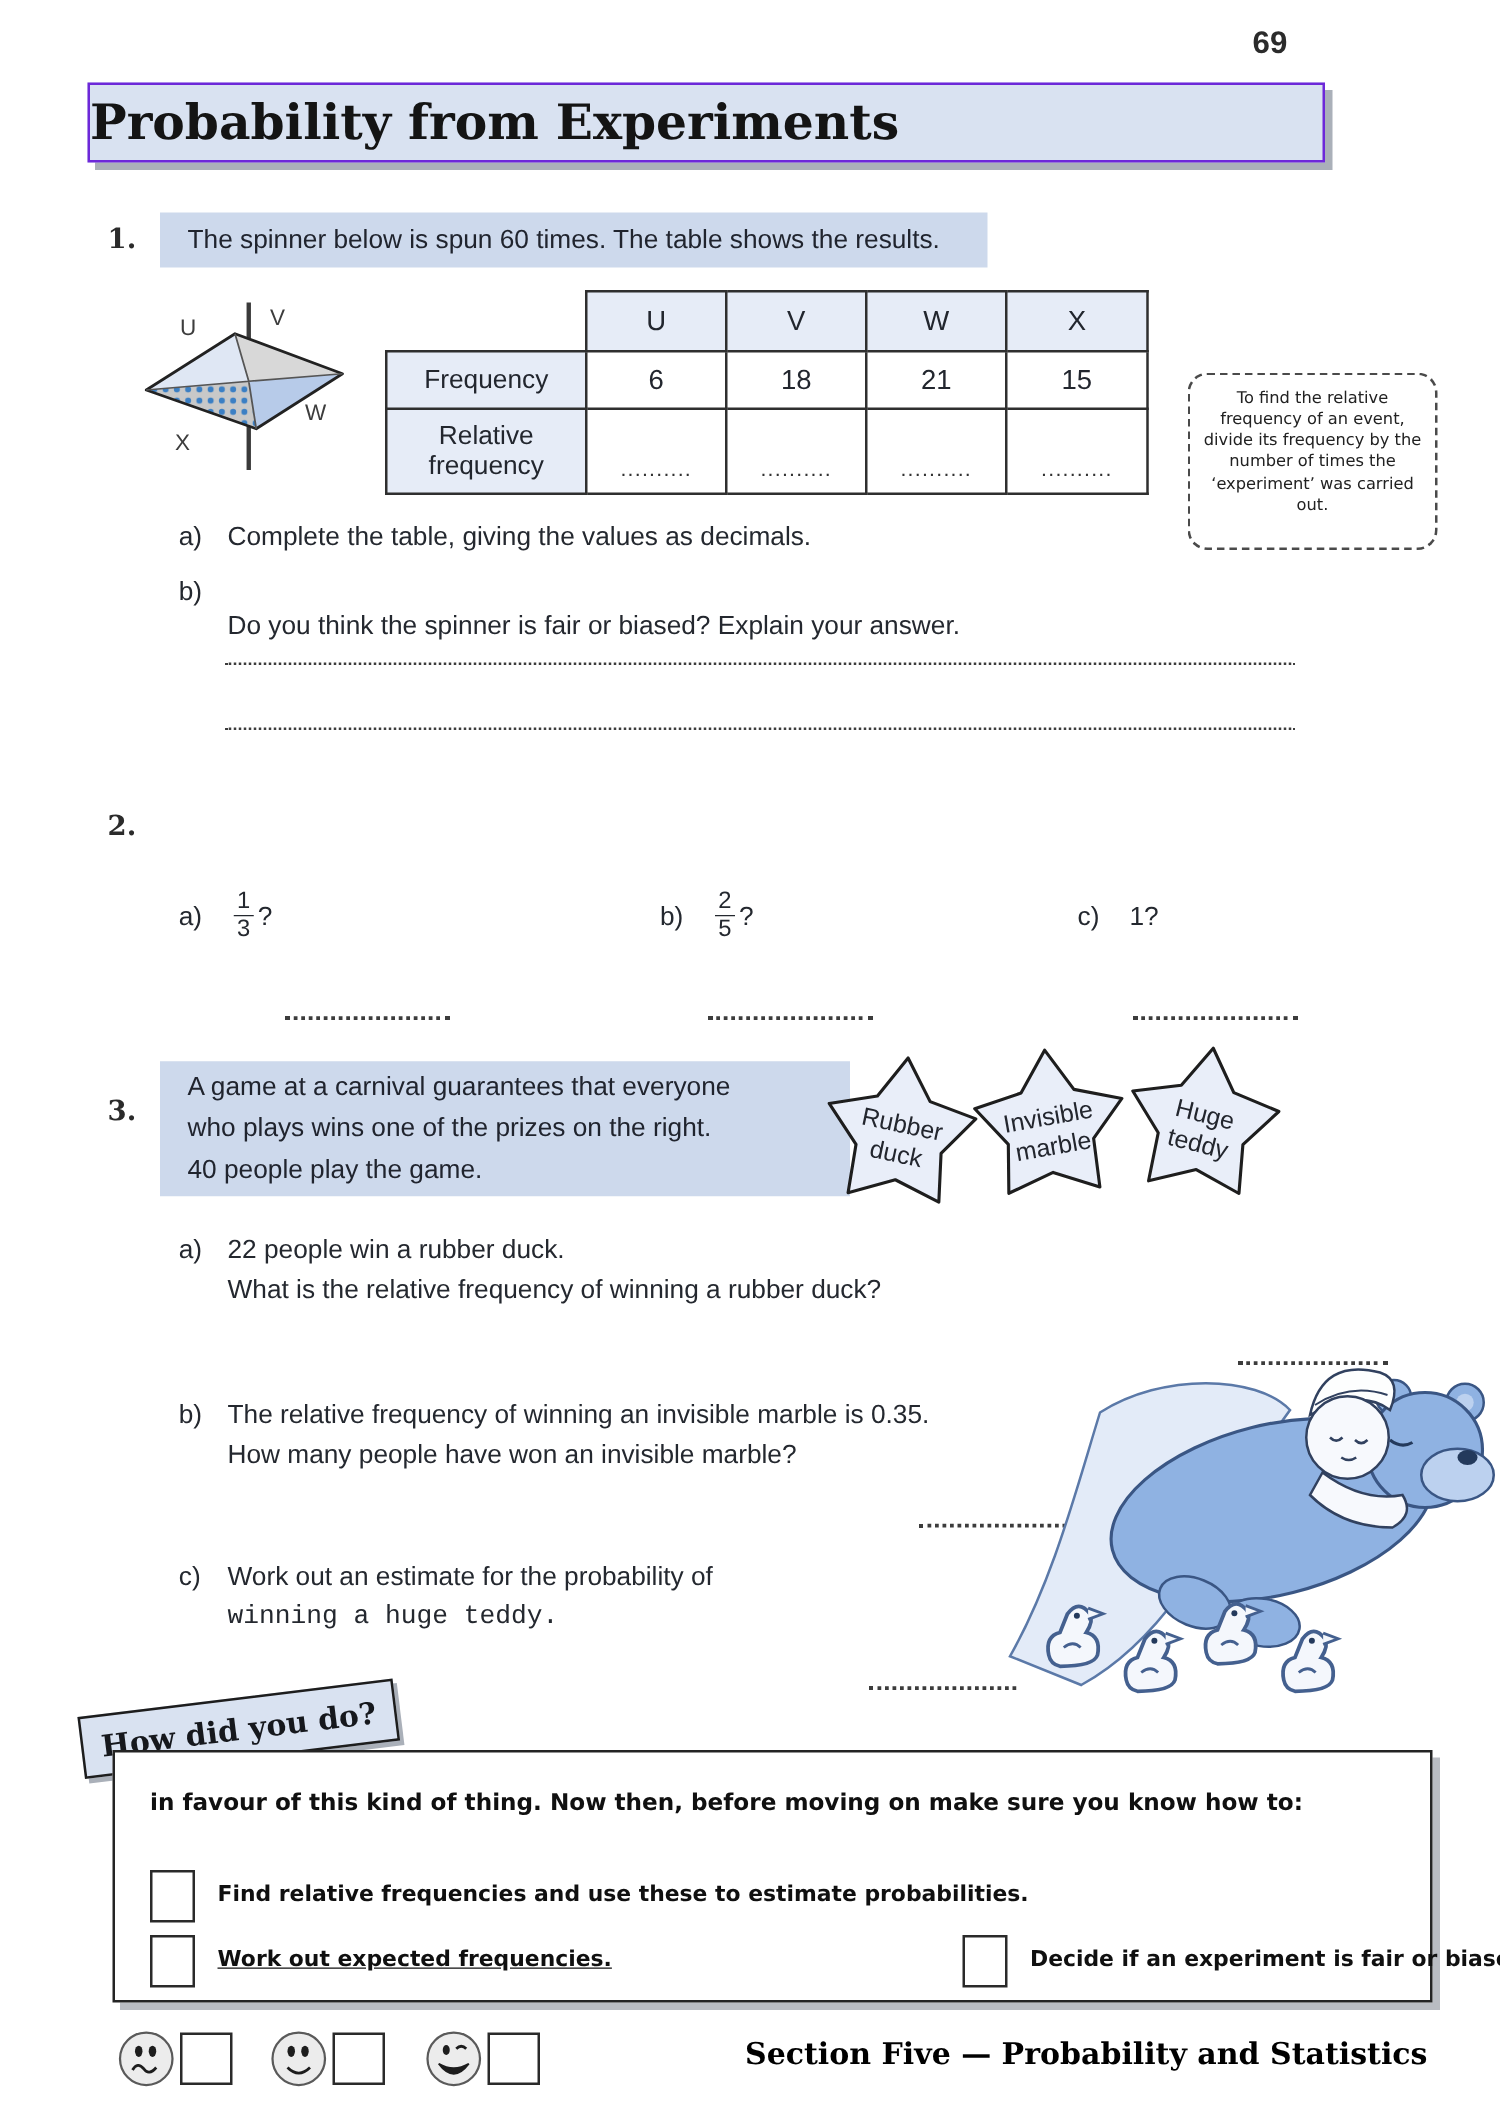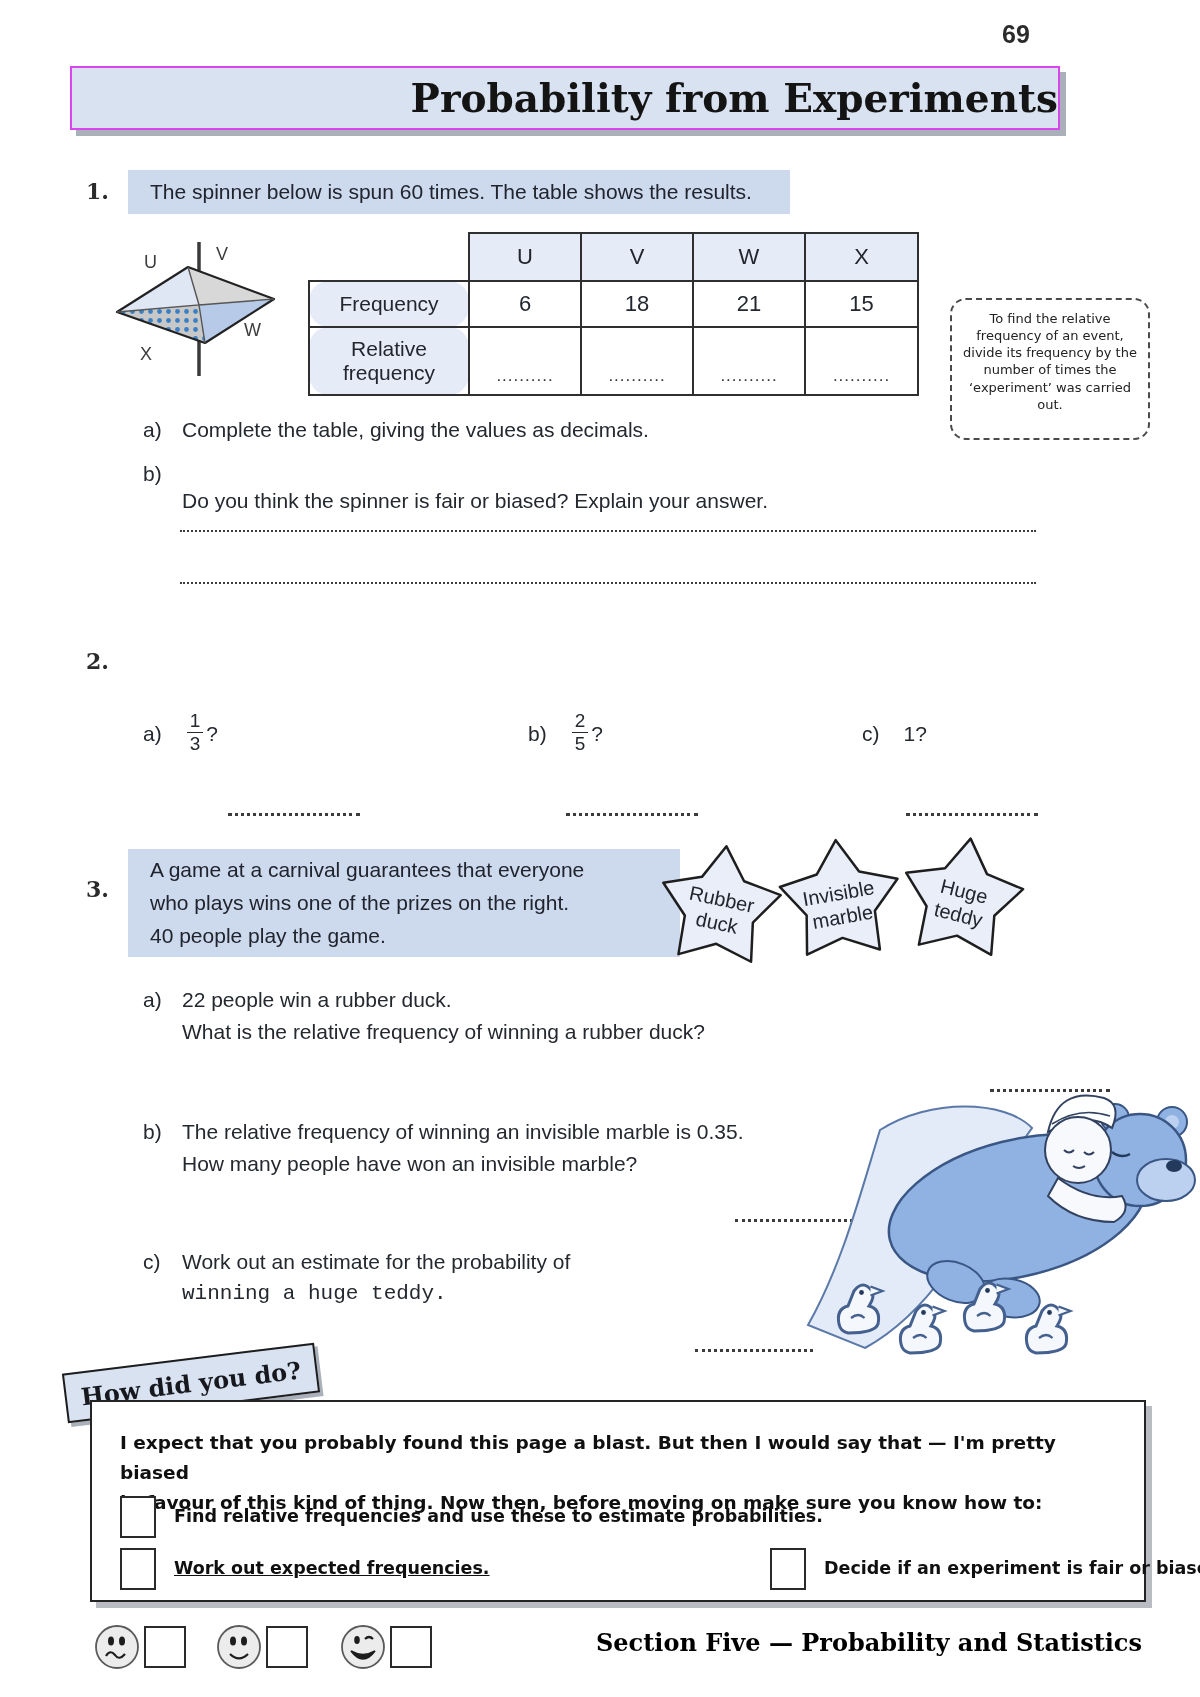--- a/index.html
+++ b/index.html
@@ -13,8 +13,8 @@
   .pageno{position:absolute;left:1002px;top:20px;font-size:25px;font-weight:bold;}
 
   .title-banner{position:absolute;left:70px;top:66px;width:990px;height:64px;
-    background:var(--bannerbg);border:2px solid #d946ef;box-shadow:6px 6px 0 var(--shadow);
-    display:flex;align-items:center;justify-content:flex-end;}
+    background:var(--bannerbg);border:2px solid #6d28d9;box-shadow:6px 6px 0 var(--shadow);
+    display:flex;align-items:center;justify-content:flex-start;}
   .title-banner span{font-family:"DejaVu Serif",serif;font-weight:bold;font-size:39px;
     letter-spacing:0px;color:#141414;}
 

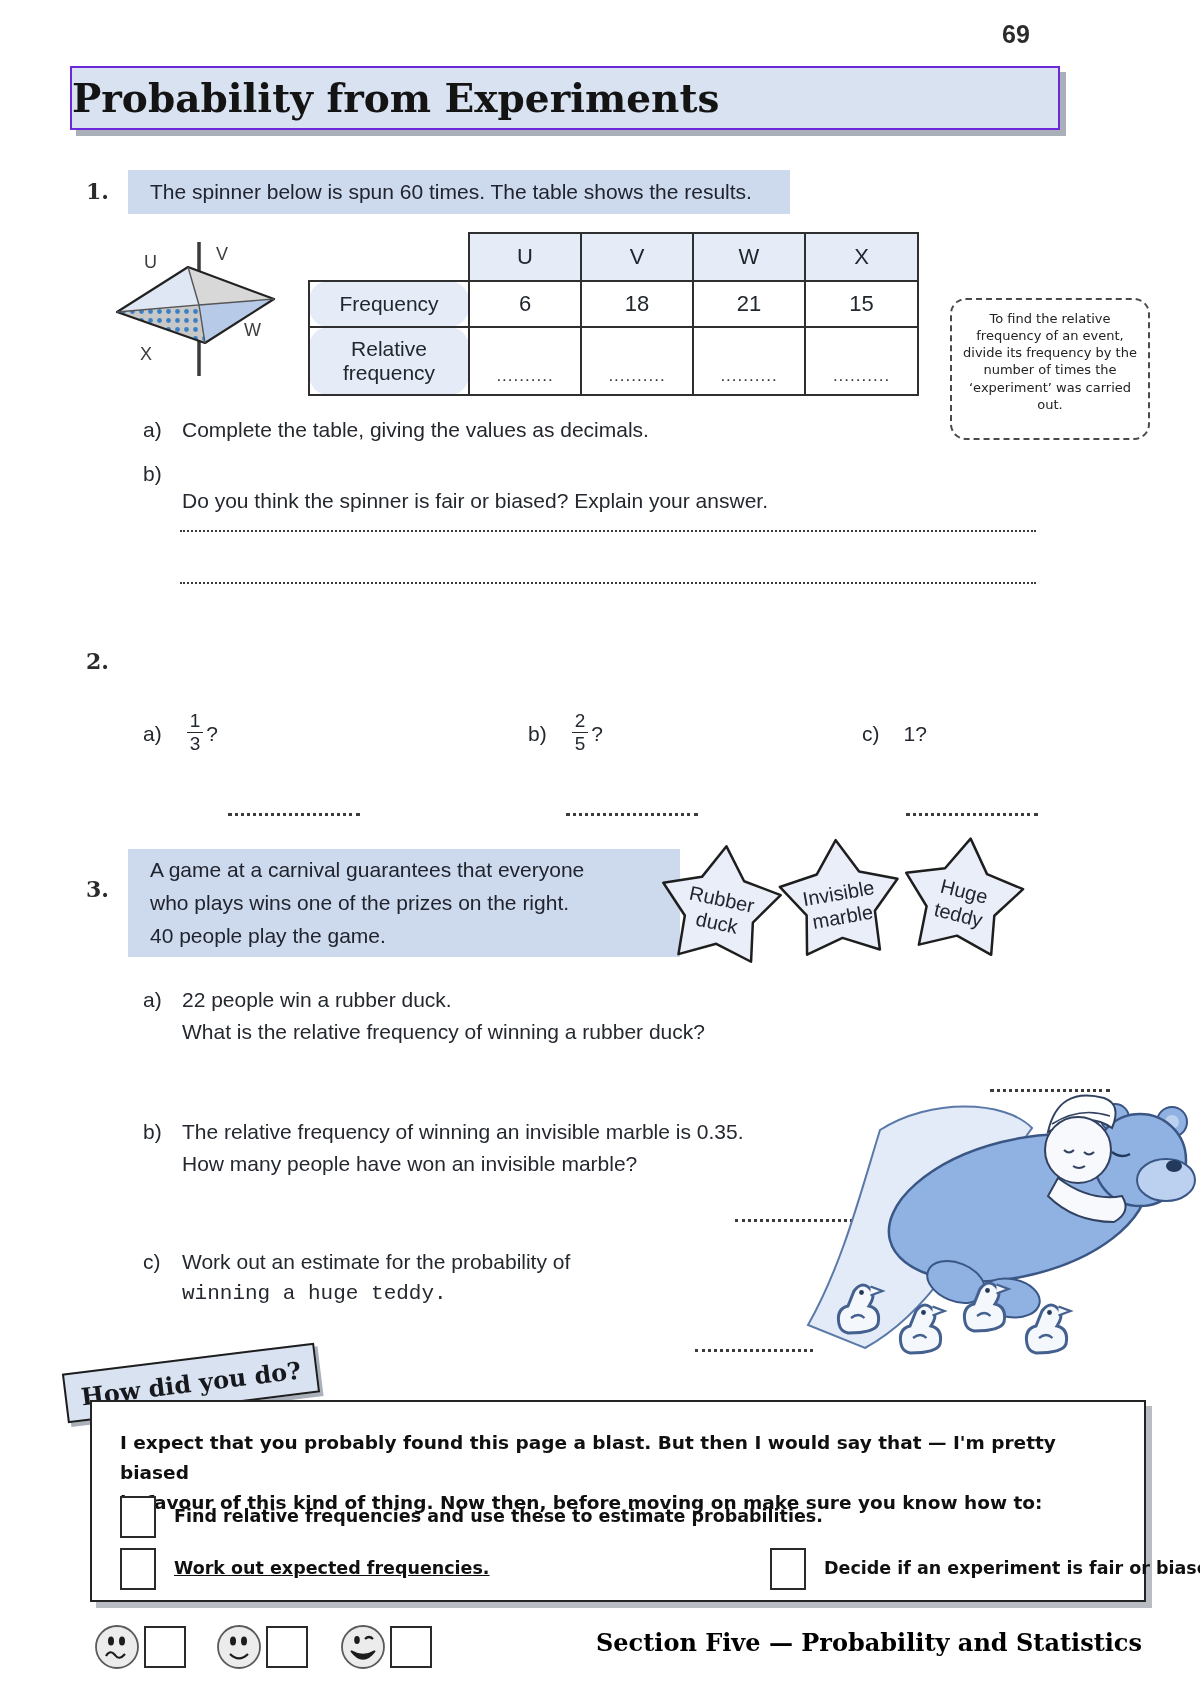--- a/index.html
+++ b/index.html
@@ -32,7 +32,7 @@
   table.freq td{border:2px solid #2f2f2f;text-align:center;font-size:21px;color:#22262e;}
   table.freq td.corner{border:none;background:transparent;}
   table.freq td.head{background:var(--tablehead);height:48px;font-size:22px;}
-  table.freq td.rowlab{background:var(--tablehead);padding:2px 8px;border-radius:20px;}
+  table.freq td.rowlab{background:var(--tablehead);padding:2px 8px;}
   table.freq td.val{background:#fff;height:46px;font-size:22px;}
   table.freq td.blank{background:#fff;height:68px;vertical-align:bottom;padding-bottom:8px;
     font-size:17px;letter-spacing:1px;color:#333;}

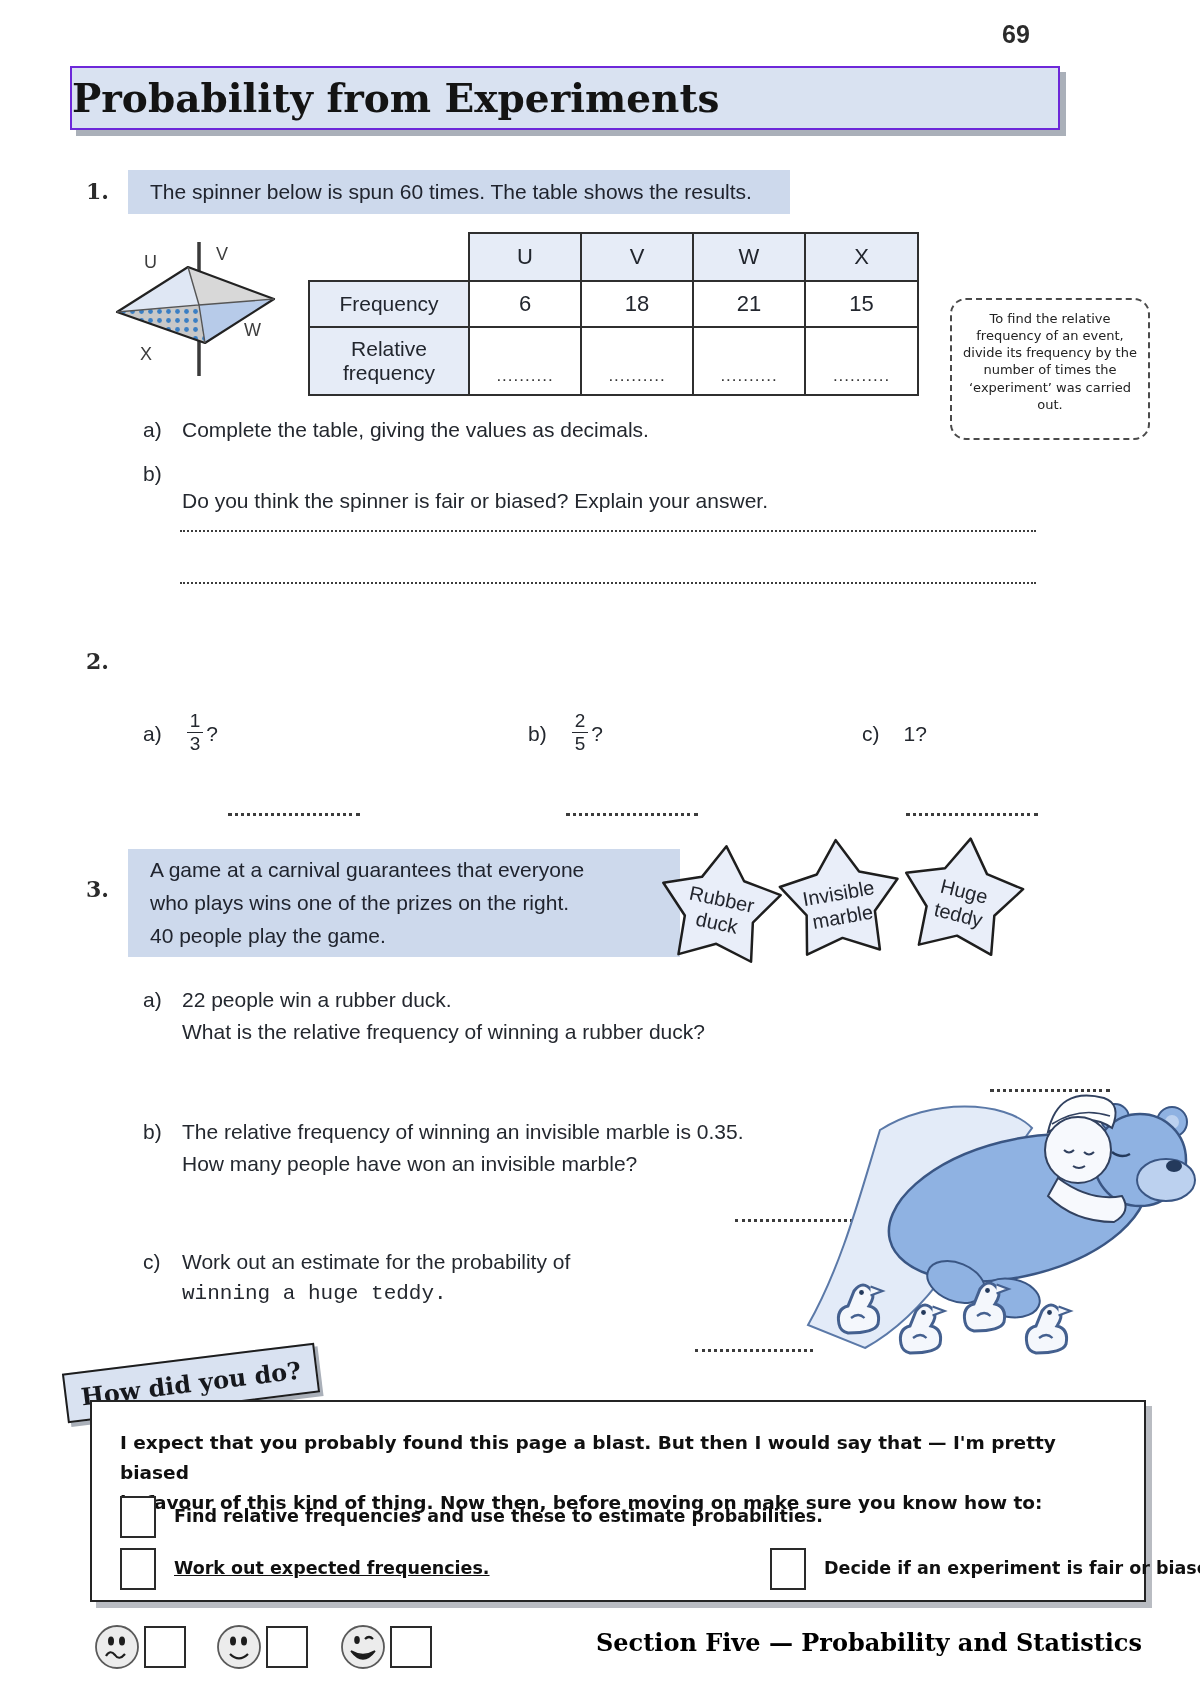--- a/index.html
+++ b/index.html
@@ -283,7 +283,6 @@
 
   <div class="review-box">
     <div class="review-intro">
-      <div>I expect that you probably found this page a blast.  But then I would say that — I'm pretty biased</div>
       <div>in favour of this kind of thing.  Now then, before moving on make sure you know how to:</div>
     </div>
     <div class="checkbox" style="left:28px;top:94px;"></div>

